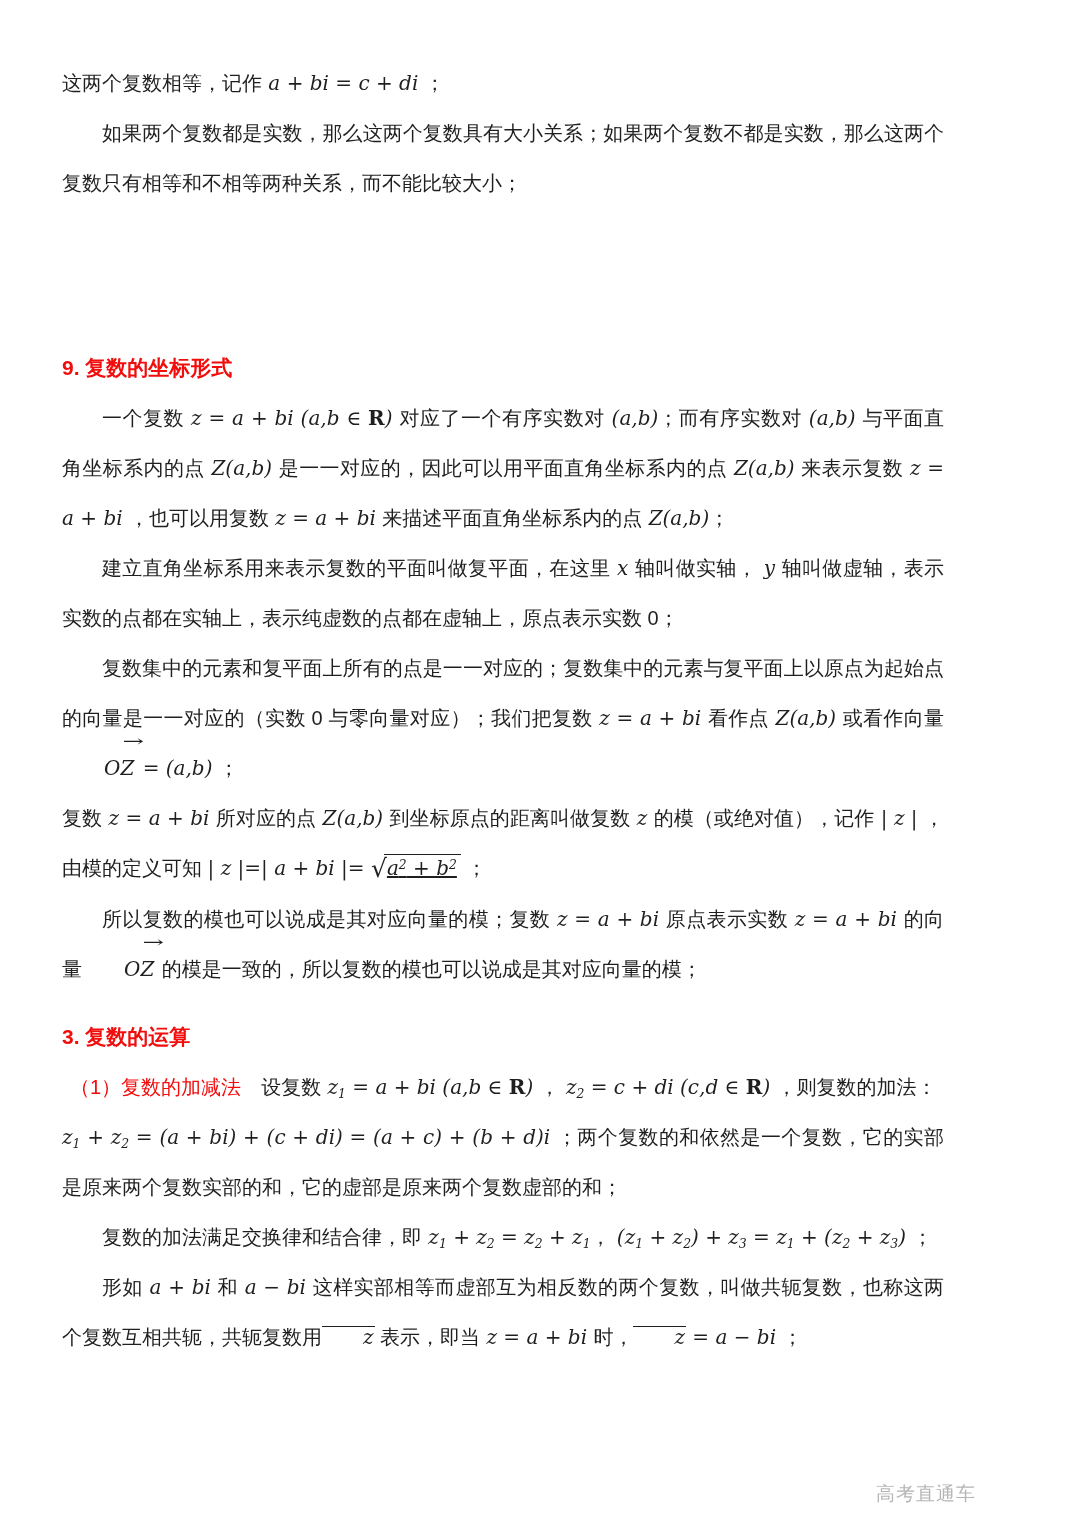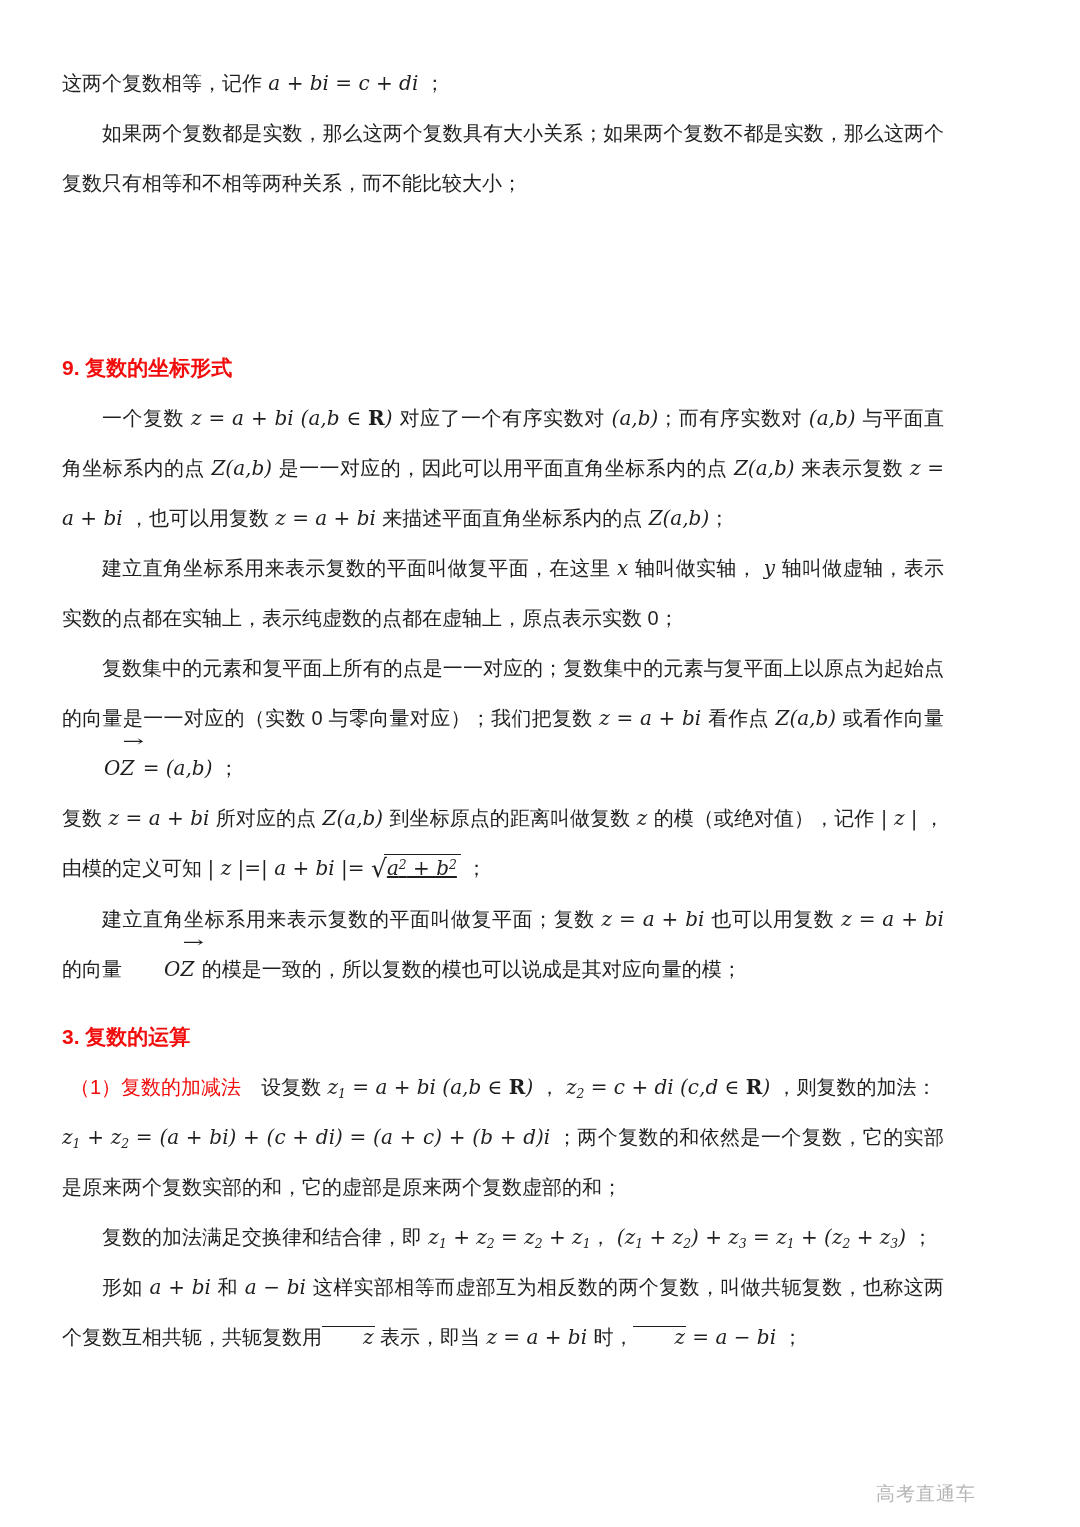--- a/index.html
+++ b/index.html
@@ -127,7 +127,7 @@
       <p class="para indent"><span class="seg-text">建立直角坐标系用来表示复数的平面叫做复平面，在这里</span><span class="seg-math"> x </span><span class="seg-text">轴叫做实轴，</span><span class="seg-math"> y </span><span class="seg-text">轴叫做虚轴，表示实数的点都在实轴上，表示纯虚数的点都在虚轴上，原点表示实数 0；</span></p>
       <p class="para indent"><span class="seg-text">复数集中的元素和复平面上所有的点是一一对应的；复数集中的元素与复平面上以原点为起始点的向量是一一对应的（实数 0 与零向量对应）；我们把复数</span><span class="seg-math"> z = a + bi </span><span class="seg-text">看作点</span><span class="seg-math"> Z(a,b) </span><span class="seg-text">或看作向量</span><span class="seg-vec"><span class="vec-arrow">→</span><span class="vec-base">OZ</span></span><span class="seg-math"> = (a,b) </span><span class="seg-text">；</span></p>
       <p class="para"><span class="seg-text">复数</span><span class="seg-math"> z = a + bi </span><span class="seg-text">所对应的点</span><span class="seg-math"> Z(a,b) </span><span class="seg-text">到坐标原点的距离叫做复数</span><span class="seg-math"> z </span><span class="seg-text">的模（或绝对值），记作</span><span class="seg-math"> | z | </span><span class="seg-text">，由模的定义可知 </span><span class="seg-math">| z |=| a + bi |= </span><span class="seg-sqrt"><span class="sqrt-sign">√</span><span class="sqrt-body"><span class="seg-math">a</span><sup class="seg-sup">2</sup><span class="seg-math"> + b</span><sup class="seg-sup">2</sup></span></span><span class="seg-text"> ；</span></p>
-      <p class="para indent"><span class="seg-text">建立直角坐标系用来表示复数的平面叫做复平面；复数</span><span class="seg-math"> z = a + bi </span><span class="seg-text">也可以用复数</span><span class="seg-math"> z = a + bi </span><span class="seg-text">的向量</span><span class="seg-vec"><span class="vec-arrow">→</span><span class="vec-base">OZ</span></span><span class="seg-text"> 的模是一致的，所以复数的模也可以说成是其对应向量的模；</span></p>
+      <p class="para indent"><span class="seg-text">所以复数的模也可以说成是其对应向量的模；复数</span><span class="seg-math"> z = a + bi </span><span class="seg-text">也可以用复数</span><span class="seg-math"> z = a + bi </span><span class="seg-text">的向量</span><span class="seg-vec"><span class="vec-arrow">→</span><span class="vec-base">OZ</span></span><span class="seg-text"> 的模是一致的，所以复数的模也可以说成是其对应向量的模；</span></p>
       <div class="heading gap-sm">3. 复数的运算</div>
       <p class="para inset-sm"><span class="seg-red">（1）复数的加减法</span><span class="seg-text">　设复数</span><span class="seg-math"> z</span><sub class="seg-sub">1</sub><span class="seg-math"> = a + bi (a,b ∈ </span><span class="seg-bmath">R</span><span class="seg-math">) </span><span class="seg-text">，</span><span class="seg-math"> z</span><sub class="seg-sub">2</sub><span class="seg-math"> = c + di (c,d ∈ </span><span class="seg-bmath">R</span><span class="seg-math">) </span><span class="seg-text">，则复数的加法：</span></p>
       <p class="para"><span class="seg-math">z</span><sub class="seg-sub">1</sub><span class="seg-math"> + z</span><sub class="seg-sub">2</sub><span class="seg-math"> = (a + bi) + (c + di) = (a + c) + (b + d)i </span><span class="seg-text">；两个复数的和依然是一个复数，它的实部是原来两个复数实部的和，它的虚部是原来两个复数虚部的和；</span></p>

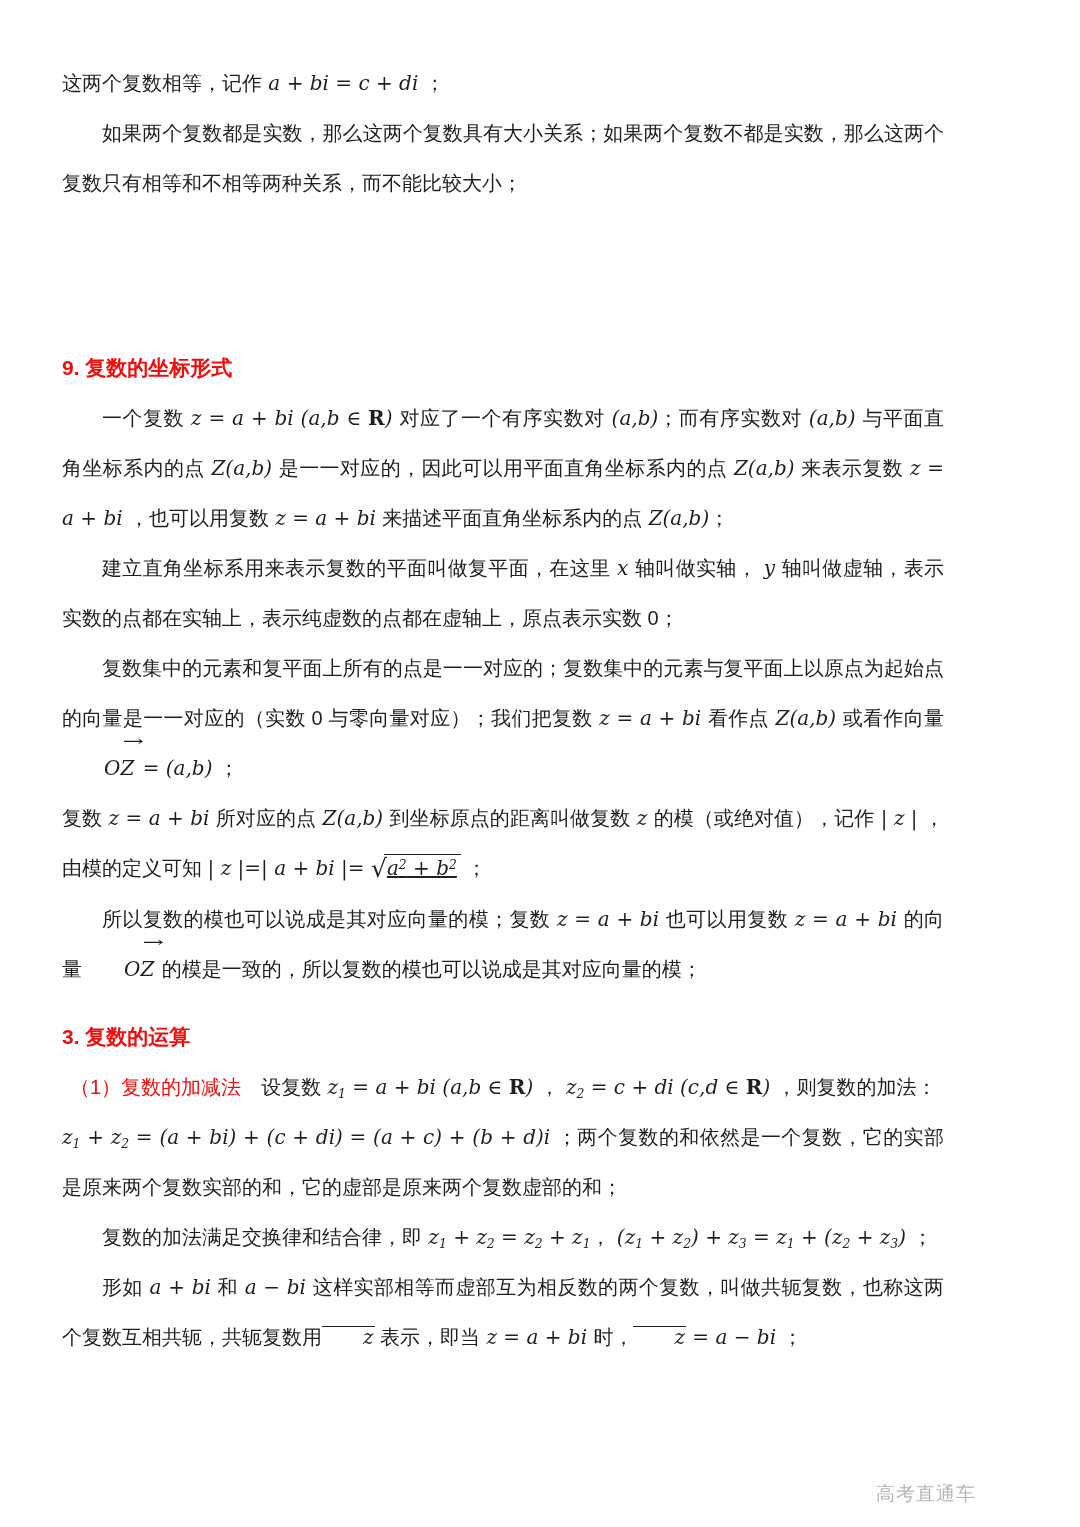--- a/index.html
+++ b/index.html
@@ -127,7 +127,7 @@
       <p class="para indent"><span class="seg-text">建立直角坐标系用来表示复数的平面叫做复平面，在这里</span><span class="seg-math"> x </span><span class="seg-text">轴叫做实轴，</span><span class="seg-math"> y </span><span class="seg-text">轴叫做虚轴，表示实数的点都在实轴上，表示纯虚数的点都在虚轴上，原点表示实数 0；</span></p>
       <p class="para indent"><span class="seg-text">复数集中的元素和复平面上所有的点是一一对应的；复数集中的元素与复平面上以原点为起始点的向量是一一对应的（实数 0 与零向量对应）；我们把复数</span><span class="seg-math"> z = a + bi </span><span class="seg-text">看作点</span><span class="seg-math"> Z(a,b) </span><span class="seg-text">或看作向量</span><span class="seg-vec"><span class="vec-arrow">→</span><span class="vec-base">OZ</span></span><span class="seg-math"> = (a,b) </span><span class="seg-text">；</span></p>
       <p class="para"><span class="seg-text">复数</span><span class="seg-math"> z = a + bi </span><span class="seg-text">所对应的点</span><span class="seg-math"> Z(a,b) </span><span class="seg-text">到坐标原点的距离叫做复数</span><span class="seg-math"> z </span><span class="seg-text">的模（或绝对值），记作</span><span class="seg-math"> | z | </span><span class="seg-text">，由模的定义可知 </span><span class="seg-math">| z |=| a + bi |= </span><span class="seg-sqrt"><span class="sqrt-sign">√</span><span class="sqrt-body"><span class="seg-math">a</span><sup class="seg-sup">2</sup><span class="seg-math"> + b</span><sup class="seg-sup">2</sup></span></span><span class="seg-text"> ；</span></p>
-      <p class="para indent"><span class="seg-text">所以复数的模也可以说成是其对应向量的模；复数</span><span class="seg-math"> z = a + bi </span><span class="seg-text">也可以用复数</span><span class="seg-math"> z = a + bi </span><span class="seg-text">的向量</span><span class="seg-vec"><span class="vec-arrow">→</span><span class="vec-base">OZ</span></span><span class="seg-text"> 的模是一致的，所以复数的模也可以说成是其对应向量的模；</span></p>
+      <p class="para indent"><span class="seg-text">所以复数的模也可以说成是其对应向量的模；复数</span><span class="seg-math"> z = a + bi </span><span class="seg-text">原点表示实数</span><span class="seg-math"> z = a + bi </span><span class="seg-text">的向量</span><span class="seg-vec"><span class="vec-arrow">→</span><span class="vec-base">OZ</span></span><span class="seg-text"> 的模是一致的，所以复数的模也可以说成是其对应向量的模；</span></p>
       <div class="heading gap-sm">3. 复数的运算</div>
       <p class="para inset-sm"><span class="seg-red">（1）复数的加减法</span><span class="seg-text">　设复数</span><span class="seg-math"> z</span><sub class="seg-sub">1</sub><span class="seg-math"> = a + bi (a,b ∈ </span><span class="seg-bmath">R</span><span class="seg-math">) </span><span class="seg-text">，</span><span class="seg-math"> z</span><sub class="seg-sub">2</sub><span class="seg-math"> = c + di (c,d ∈ </span><span class="seg-bmath">R</span><span class="seg-math">) </span><span class="seg-text">，则复数的加法：</span></p>
       <p class="para"><span class="seg-math">z</span><sub class="seg-sub">1</sub><span class="seg-math"> + z</span><sub class="seg-sub">2</sub><span class="seg-math"> = (a + bi) + (c + di) = (a + c) + (b + d)i </span><span class="seg-text">；两个复数的和依然是一个复数，它的实部是原来两个复数实部的和，它的虚部是原来两个复数虚部的和；</span></p>

